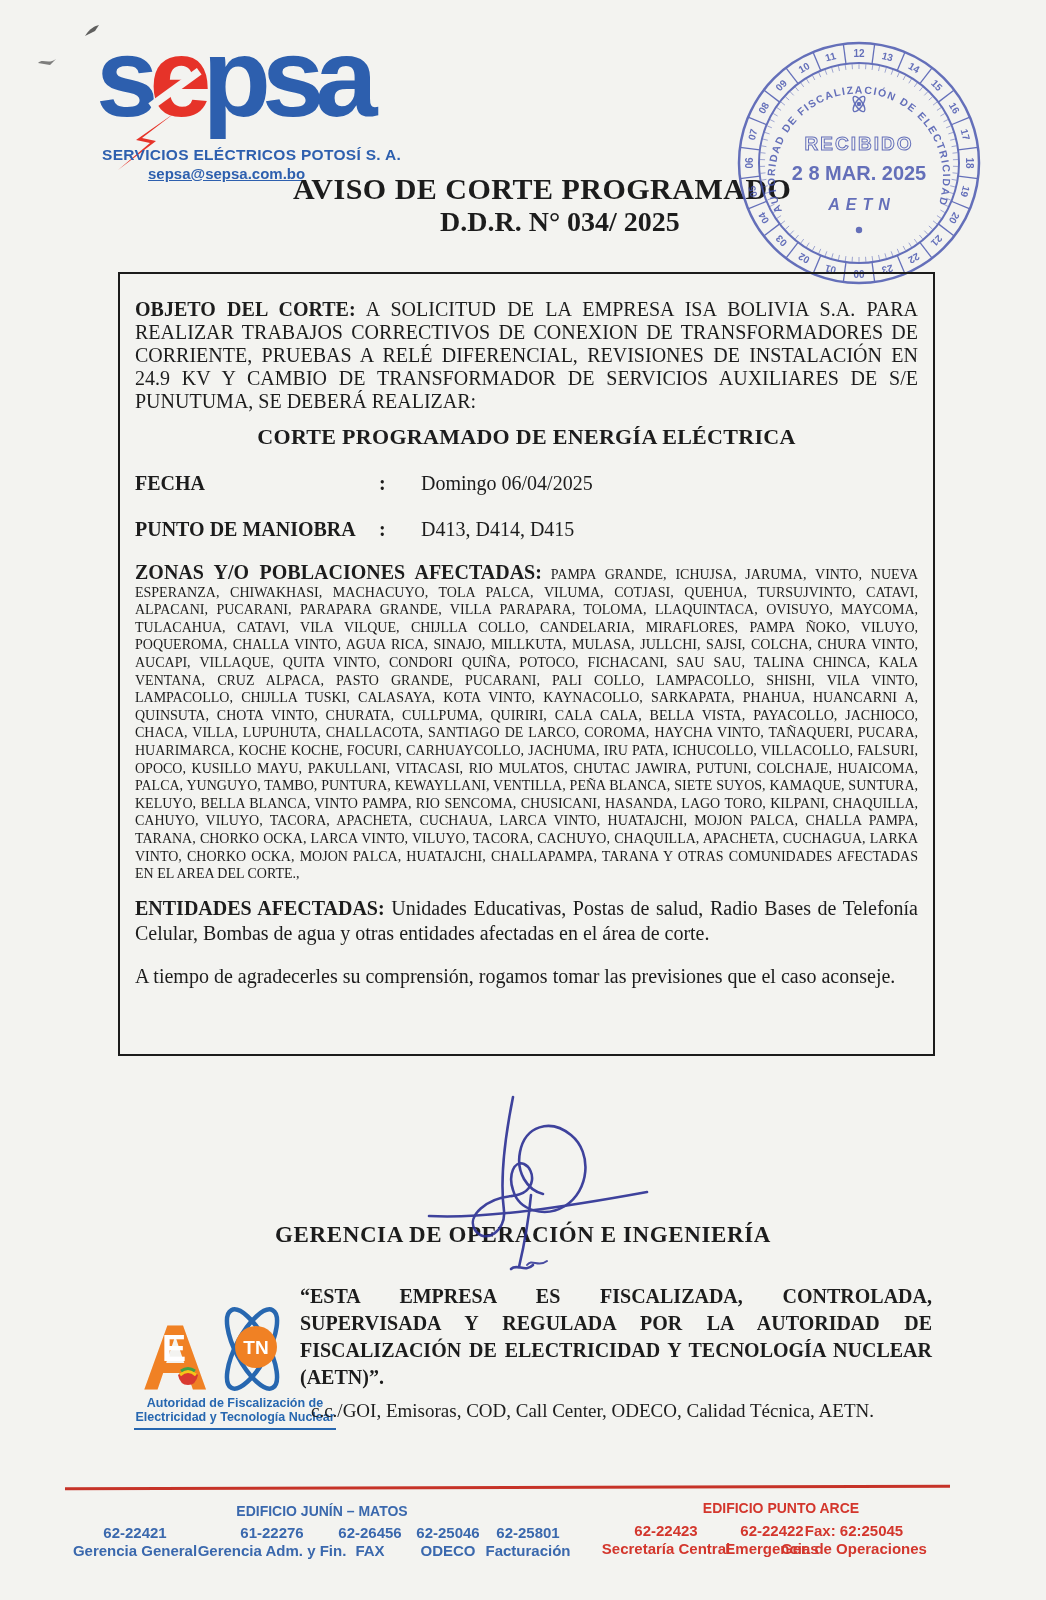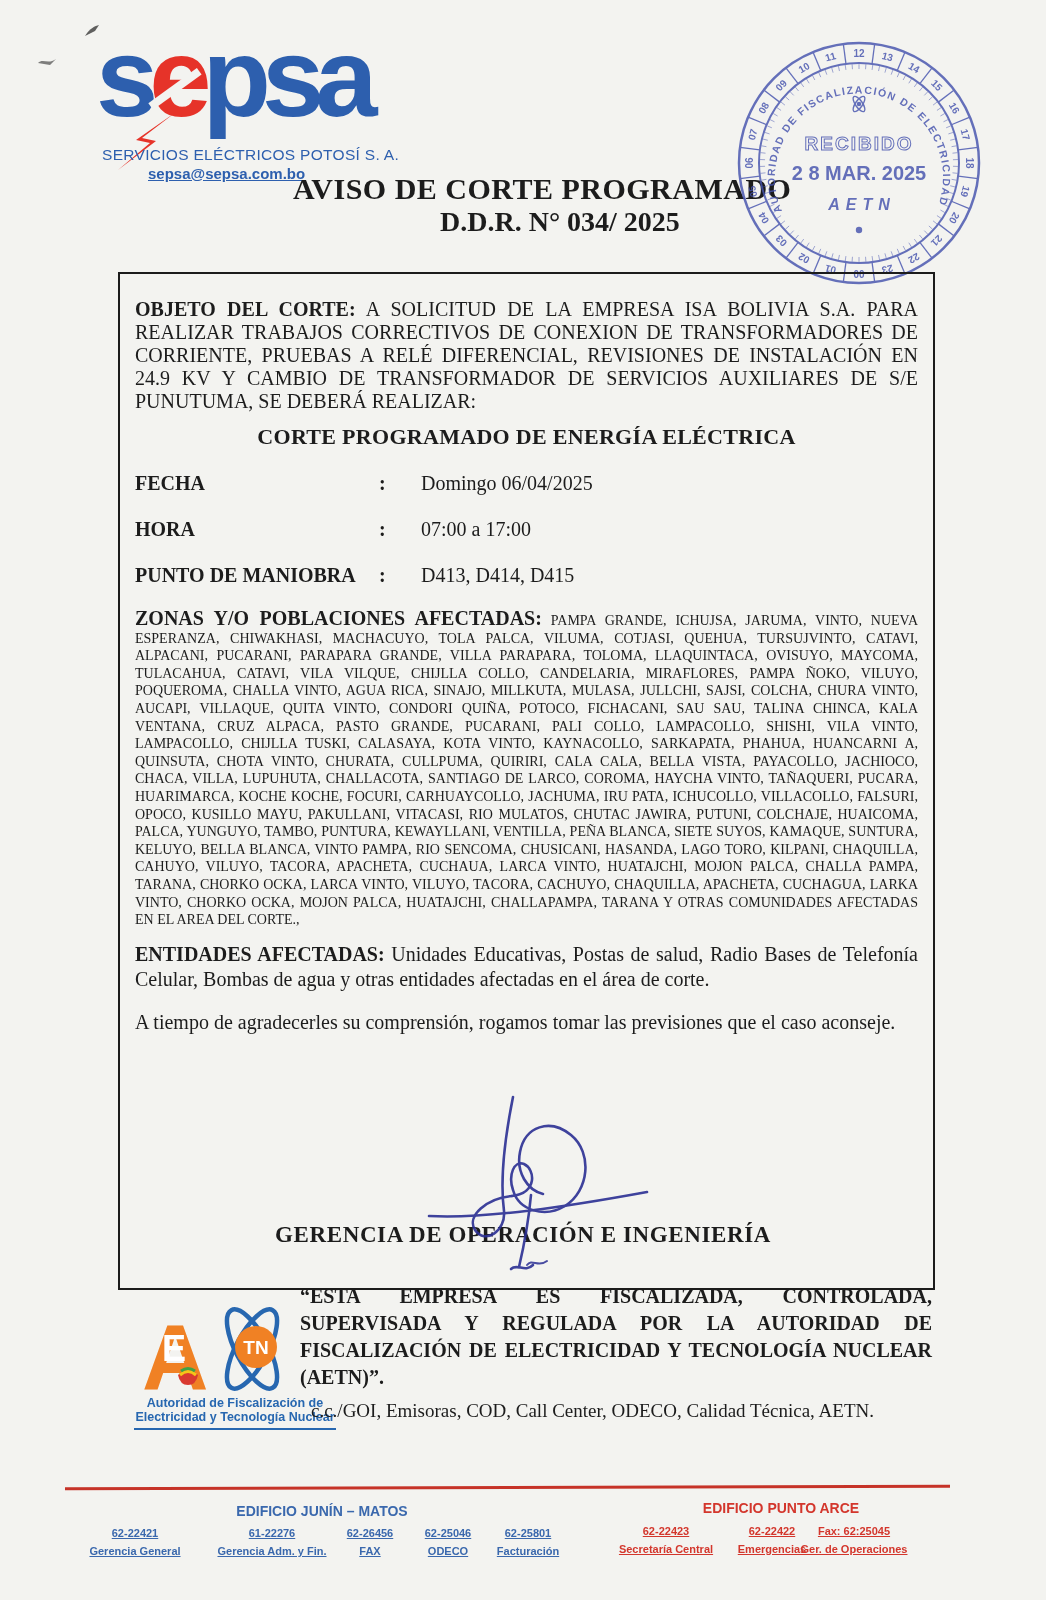--- a/index.html
+++ b/index.html
@@ -14,7 +14,7 @@
     background:#f3f3f0;transform:rotate(-36deg);}
   .logo-bolt{position:absolute;left:118px;top:112px;}
   .logo-sub{position:absolute;left:102px;top:146px;font-family:"Liberation Sans",sans-serif;
-    font-weight:normal;font-size:15.5px;color:#2d5fae;letter-spacing:.3px;}
+    font-weight:bold;font-size:15.5px;color:#2d5fae;letter-spacing:.3px;}
   .logo-mail{position:absolute;left:148px;top:165px;font-family:"Liberation Sans",sans-serif;
     font-weight:bold;font-size:15px;color:#2d5fae;text-decoration:underline;}
 

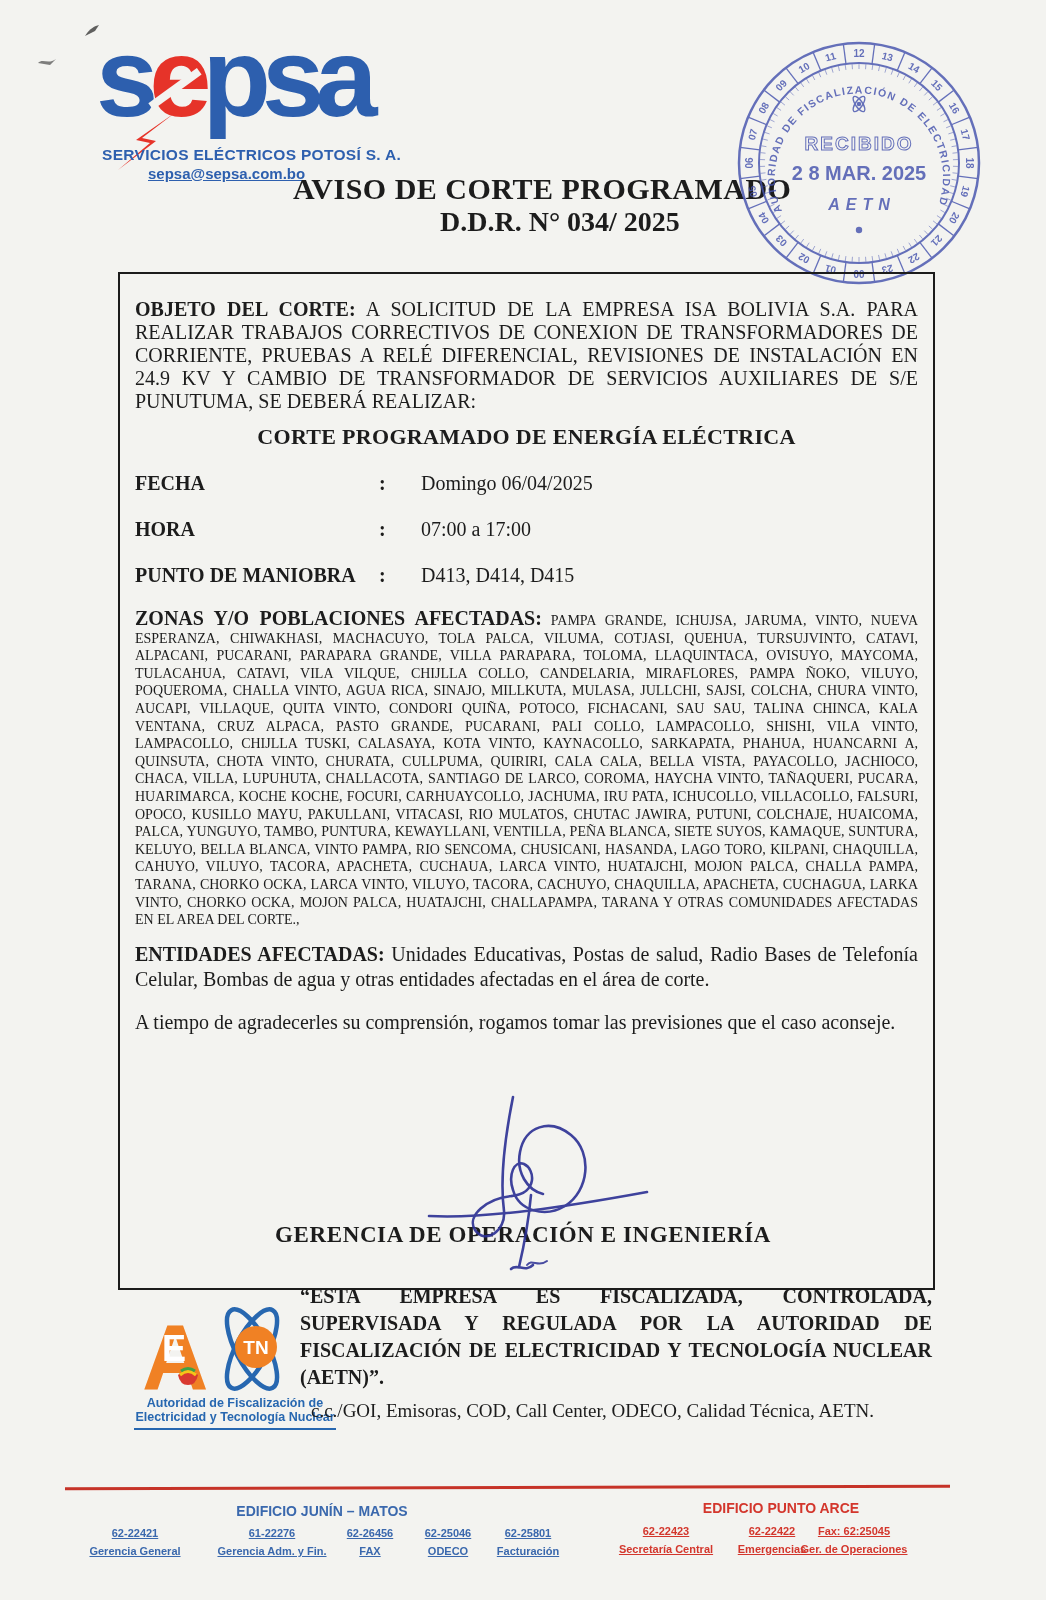--- a/index.html
+++ b/index.html
@@ -33,7 +33,7 @@
   .stamp .dialnum{font-size:10px;font-weight:bold;}
 
   
-  .box{position:absolute;left:118px;top:272px;width:817px;height:1018px;border:2px solid #1b1b1b;
+  .box{position:absolute;left:118px;top:272px;width:817px;height:784px;border:2px solid #1b1b1b;
     box-sizing:border-box;padding:24px 15px 0 15px;color:#1c1c1c;}
   .box p{margin:0;}
   .objeto{font-size:20px;line-height:23px;text-align:justify;margin-bottom:11px !important;}

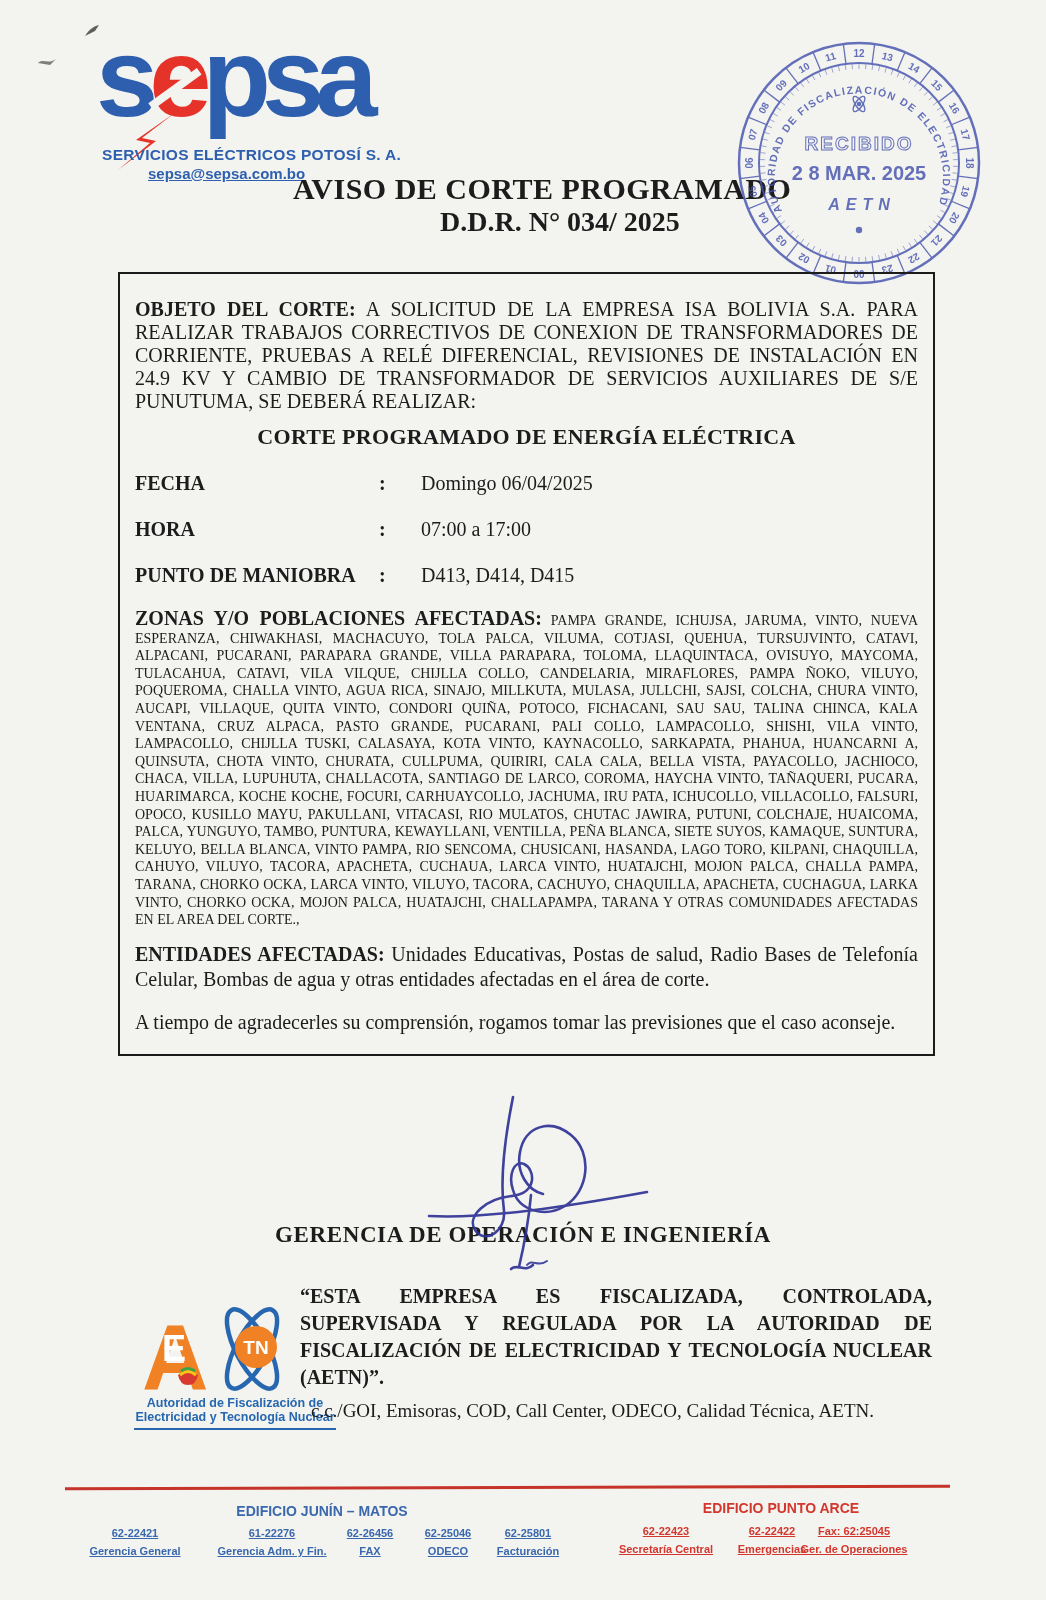--- a/index.html
+++ b/index.html
@@ -260,7 +260,6 @@
     <p class="corte">CORTE PROGRAMADO DE ENERGÍA ELÉCTRICA</p>
 
     <p class="sched"><span class="sl">FECHA</span><span class="sc">:</span><span>Domingo 06/04/2025</span></p>
-    <p class="sched"><span class="sl">HORA</span><span class="sc">:</span><span>07:00 a 17:00</span></p>
     <p class="sched"><span class="sl">PUNTO DE MANIOBRA</span><span class="sc">:</span><span>D413, D414, D415</span></p>
 
     <p class="zonas"><span class="blabel">ZONAS Y/O POBLACIONES AFECTADAS:</span><span> PAMPA GRANDE, ICHUJSA, JARUMA, VINTO, NUEVA ESPERANZA, CHIWAKHASI, MACHACUYO, TOLA PALCA, VILUMA, COTJASI, QUEHUA, TURSUJVINTO, CATAVI, ALPACANI, PUCARANI, PARAPARA GRANDE, VILLA PARAPARA, TOLOMA, LLAQUINTACA, OVISUYO, MAYCOMA, TULACAHUA, CATAVI, VILA VILQUE, CHIJLLA COLLO, CANDELARIA, MIRAFLORES, PAMPA ÑOKO, VILUYO, POQUEROMA, CHALLA VINTO, AGUA RICA, SINAJO, MILLKUTA, MULASA, JULLCHI, SAJSI, COLCHA, CHURA VINTO, AUCAPI, VILLAQUE, QUITA VINTO, CONDORI QUIÑA, POTOCO, FICHACANI, SAU SAU, TALINA CHINCA, KALA VENTANA, CRUZ ALPACA, PASTO GRANDE, PUCARANI, PALI COLLO, LAMPACOLLO, SHISHI, VILA VINTO, LAMPACOLLO, CHIJLLA TUSKI, CALASAYA, KOTA VINTO, KAYNACOLLO, SARKAPATA, PHAHUA, HUANCARNI A, QUINSUTA, CHOTA VINTO, CHURATA, CULLPUMA, QUIRIRI, CALA CALA, BELLA VISTA, PAYACOLLO, JACHIOCO, CHACA, VILLA, LUPUHUTA, CHALLACOTA, SANTIAGO DE LARCO, COROMA, HAYCHA VINTO, TAÑAQUERI, PUCARA, HUARIMARCA, KOCHE KOCHE, FOCURI, CARHUAYCOLLO, JACHUMA, IRU PATA, ICHUCOLLO, VILLACOLLO, FALSURI, OPOCO, KUSILLO MAYU, PAKULLANI, VITACASI, RIO MULATOS, CHUTAC JAWIRA, PUTUNI, COLCHAJE, HUAICOMA, PALCA, YUNGUYO,  TAMBO, PUNTURA, KEWAYLLANI, VENTILLA, PEÑA BLANCA, SIETE SUYOS, KAMAQUE, SUNTURA, KELUYO, BELLA BLANCA, VINTO PAMPA, RIO SENCOMA, CHUSICANI, HASANDA, LAGO TORO, KILPANI, CHAQUILLA, CAHUYO, VILUYO, TACORA, APACHETA, CUCHAUA, LARCA VINTO, HUATAJCHI, MOJON PALCA, CHALLA PAMPA, TARANA, CHORKO OCKA, LARCA VINTO, VILUYO, TACORA, CACHUYO, CHAQUILLA, APACHETA, CUCHAGUA, LARKA VINTO, CHORKO OCKA, MOJON PALCA, HUATAJCHI, CHALLAPAMPA, TARANA Y OTRAS COMUNIDADES AFECTADAS EN EL AREA DEL CORTE.,</span></p>

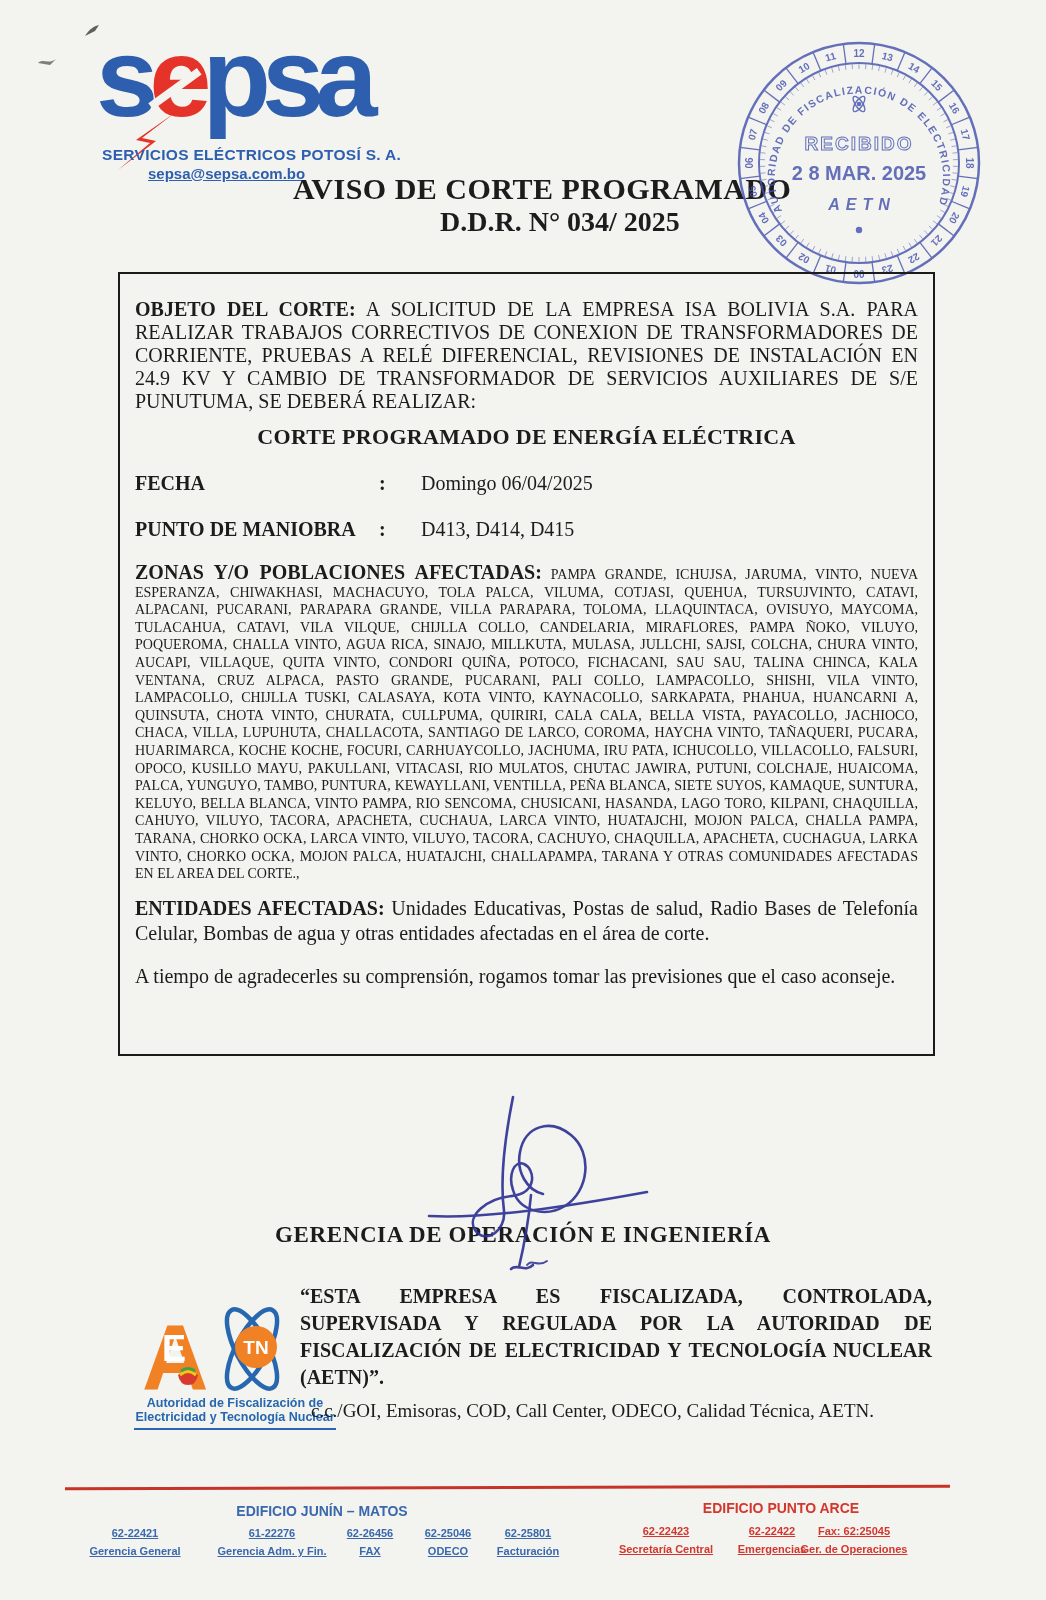--- a/index.html
+++ b/index.html
@@ -69,7 +69,7 @@
   .fb{position:absolute;transform:translateX(-50%);text-align:center;
     font-family:"Liberation Sans",sans-serif;font-weight:bold;font-size:14px;}
   .fc{position:absolute;transform:translateX(-50%);text-align:center;
-    font-family:"Liberation Sans",sans-serif;font-weight:bold;font-size:11px;line-height:18px;white-space:nowrap;text-decoration:underline;}
+    font-family:"Liberation Sans",sans-serif;font-weight:bold;font-size:15px;line-height:18px;white-space:nowrap;}
   .blue{color:#3a68ad;} .red{color:#d3362c;}
 
   .inkmark{position:absolute;}

